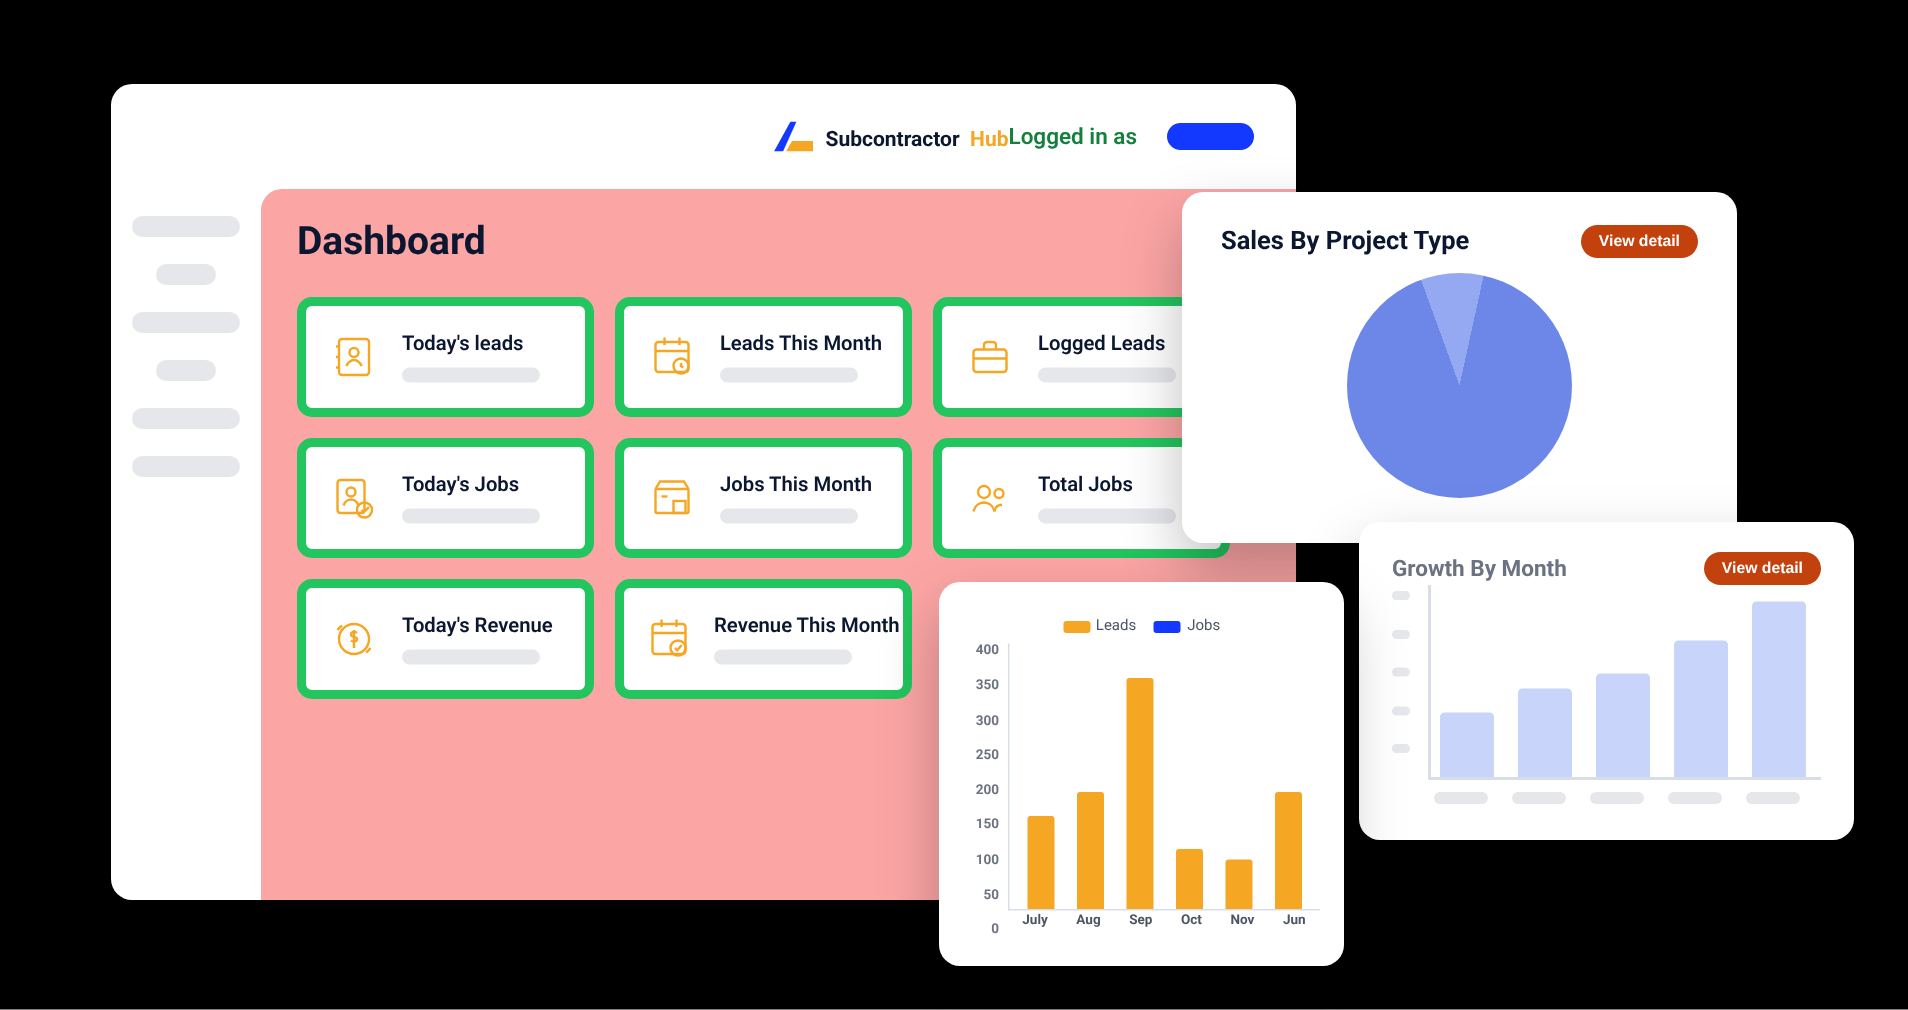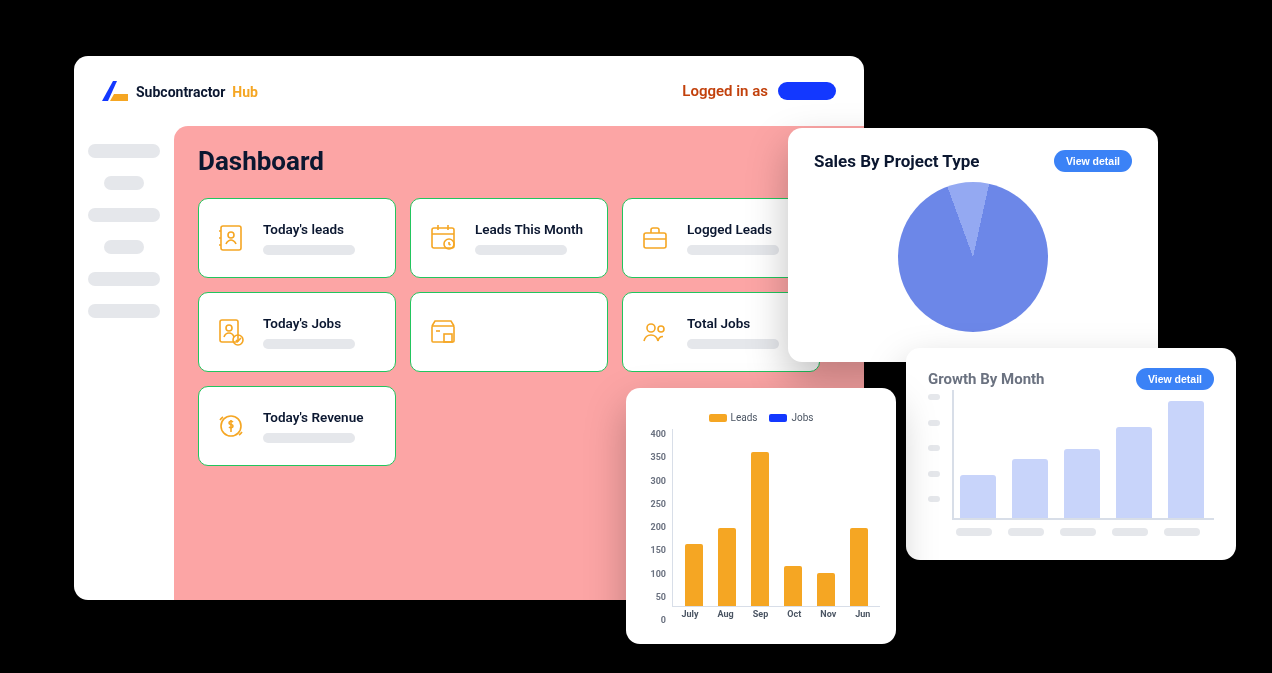--- a/index.html
+++ b/index.html
@@ -30,7 +30,7 @@
     height: 70px;
     display: flex;
     align-items: center;
-    justify-content: space-between;
+    justify-content: flex-end;
     padding: 0 28px;
   }
   .brand { display: flex; align-items: center; gap: 8px; }

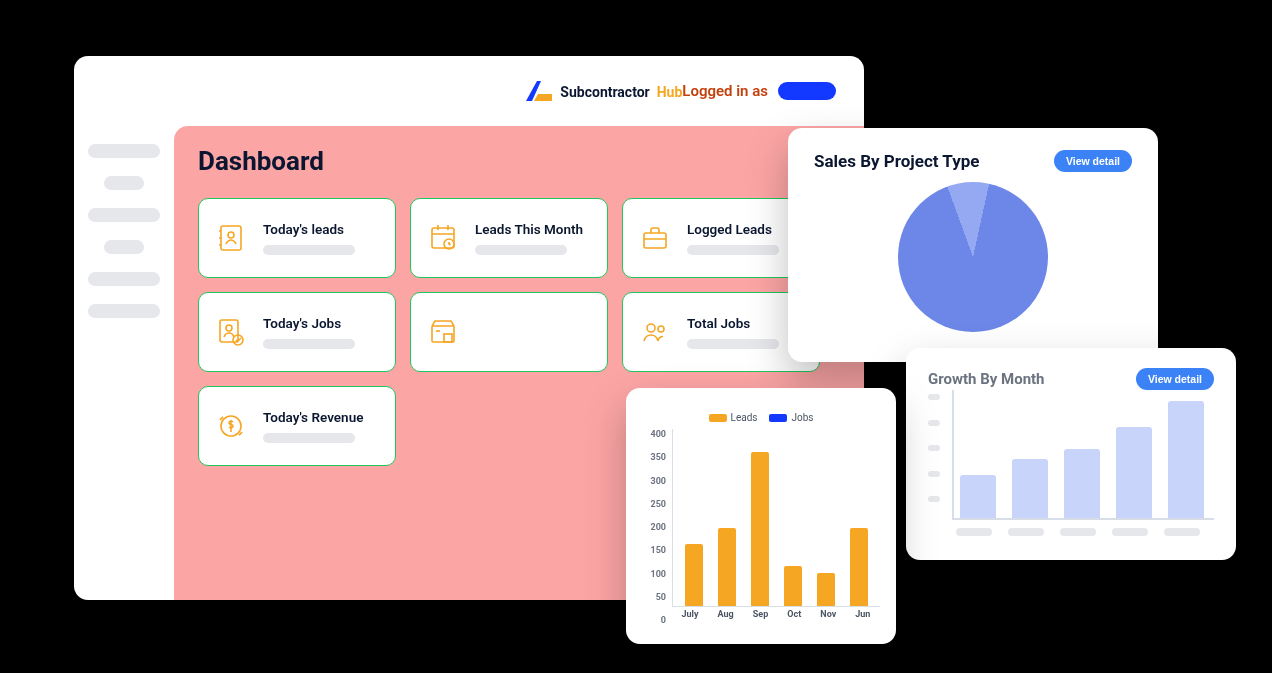--- a/index.html
+++ b/index.html
@@ -37,7 +37,7 @@
   .brand-mark { width: 26px; height: 20px; position: relative; }
   .brand-title1 { font-weight: 700; font-size: 14px; color: #0B1730; }
   .brand-title2 { font-weight: 700; font-size: 14px; color: #F5A623; margin-left: 3px;}
-  .user-area { display: flex; align-items: center; gap: 10px; color: #c2410c; font-weight: 600; font-size: 15px;}
+  .user-area { display: flex; align-items: center; gap: 20px; color: #15803d; font-weight: 600; font-size: 15px;}
   .user-pill { width: 58px; height: 18px; background: #1338FF; border-radius: 999px; }
 
   .body-area { flex: 1; display: flex; }

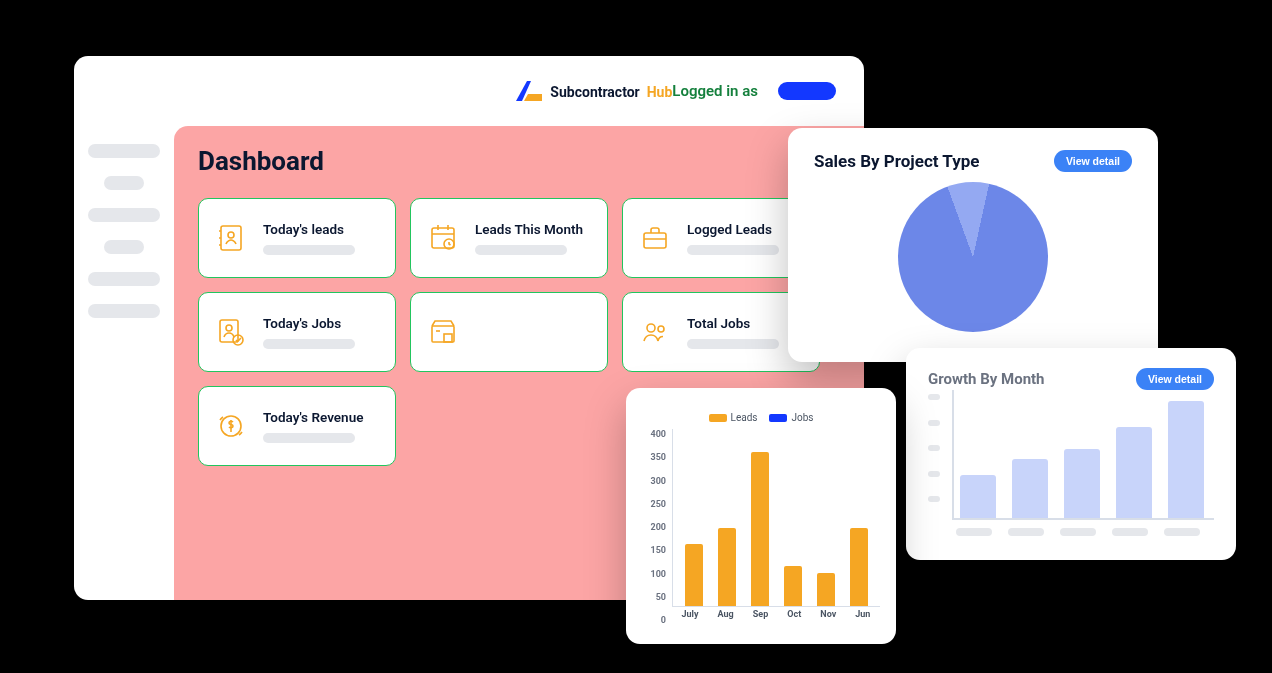--- a/index.html
+++ b/index.html
@@ -100,7 +100,7 @@
   .pie-head { display:flex; justify-content:space-between; align-items:center; margin-bottom: 10px; }
   .pie-title { font-size: 17px; font-weight: 700; color: #0B1730; }
   .detail-btn {
-    background: #3b82f6;
+    background: #c2410c;
     color: #fff;
     font-size: 10.5px;
     font-weight: 600;

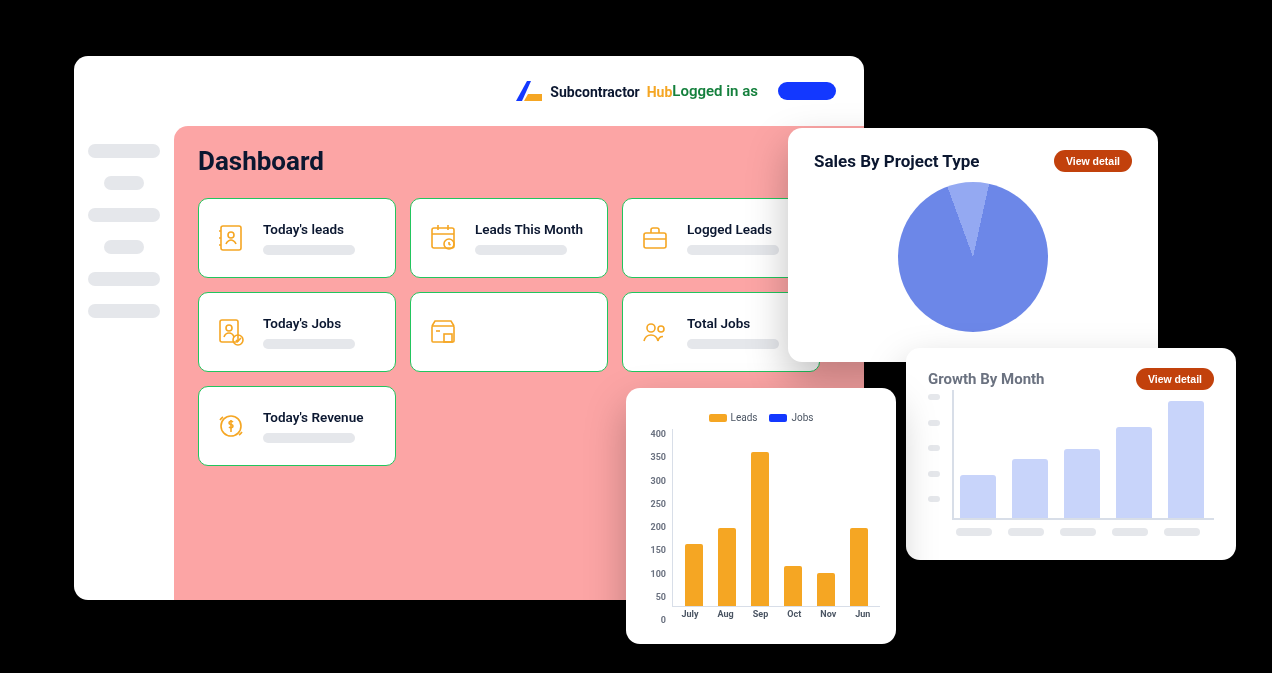--- a/index.html
+++ b/index.html
@@ -71,7 +71,7 @@
   .stat-card {
     background: #fff;
     border-radius: 10px;
-    border: 1px solid #22c55e;
+    border: 6px solid #22c55e;
     display: flex;
     align-items: center;
     gap: 14px;

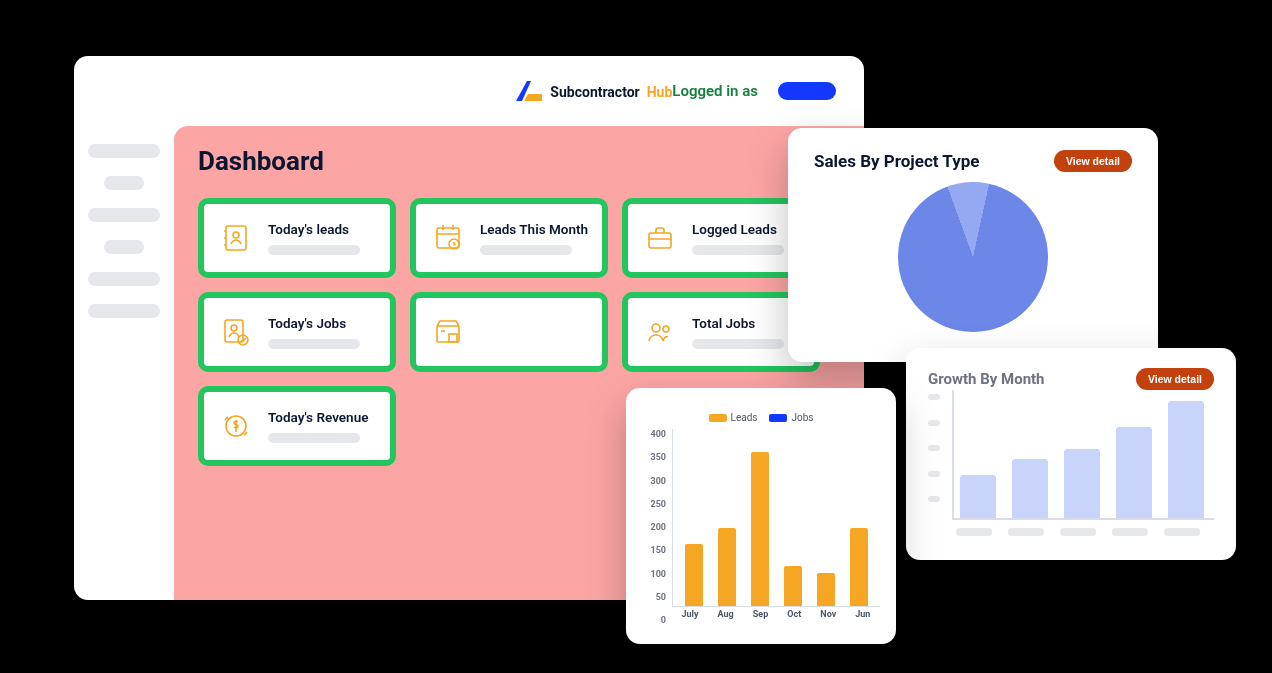--- a/index.html
+++ b/index.html
@@ -260,6 +260,10 @@
                 <line x1="9" y1="15" x2="13" y2="15"></line>
             </svg>
           </span>
+          <div class="stat-text">
+            <span class="stat-label">Jobs This Month</span>
+            <span class="stat-value-skel"></span>
+          </div>
         </div>
 
         <div class="stat-card">

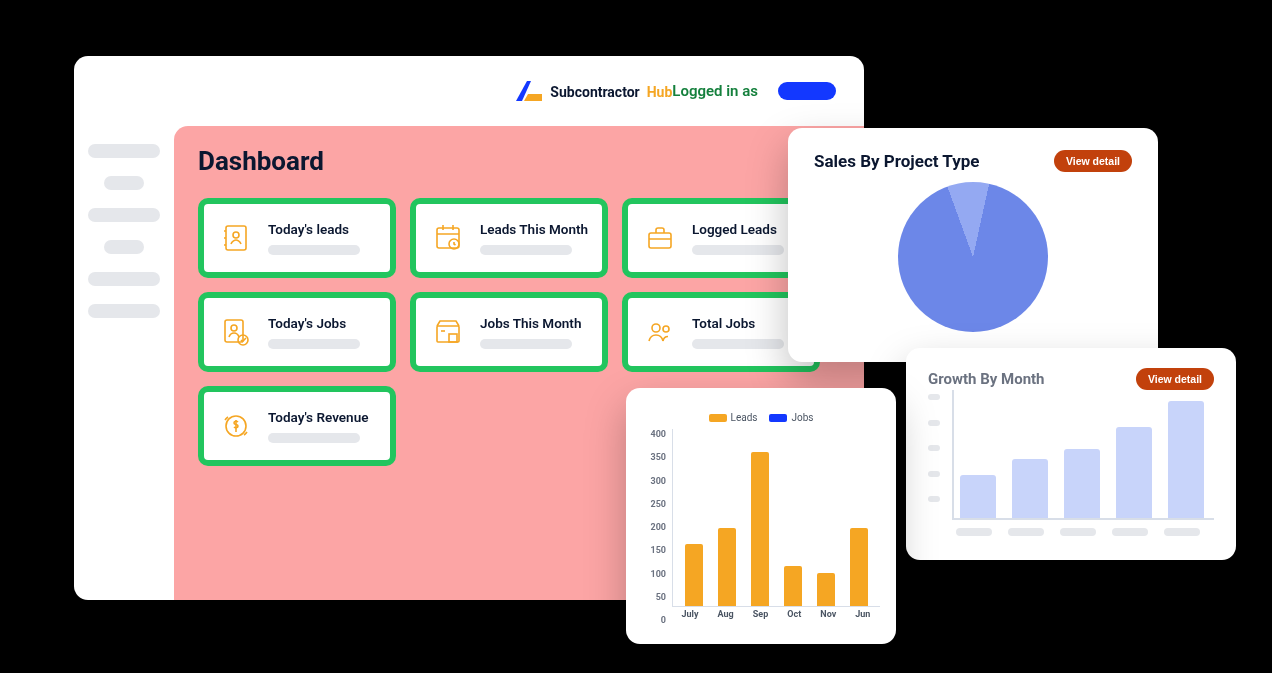--- a/index.html
+++ b/index.html
@@ -297,6 +297,22 @@
           </div>
         </div>
 
+        <div class="stat-card">
+          <span class="stat-icon">
+            <svg viewBox="0 0 32 32" fill="none" stroke="currentColor" stroke-width="1.6">
+              <rect x="5" y="6" width="22" height="20" rx="2"></rect>
+                <line x1="5" y1="12" x2="27" y2="12"></line>
+                <line x1="11" y1="3" x2="11" y2="8"></line>
+                <line x1="21" y1="3" x2="21" y2="8"></line>
+              <circle cx="22" cy="22" r="5"></circle>
+                <path d="M20 22l1.5 1.5L24.5 20"></path>
+            </svg>
+          </span>
+          <div class="stat-text">
+            <span class="stat-label">Revenue This Month</span>
+            <span class="stat-value-skel"></span>
+          </div>
+        </div>
 
       </div>
     </div>

